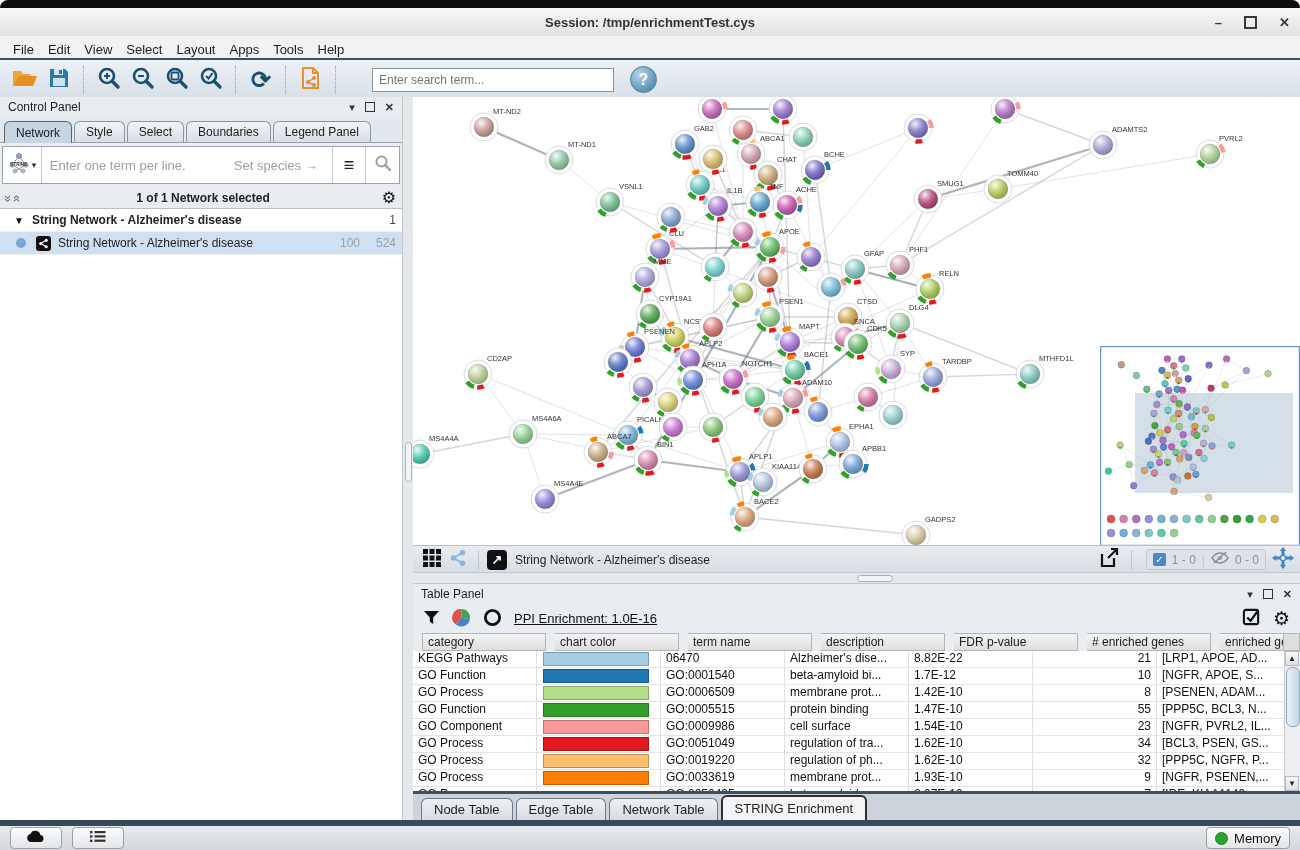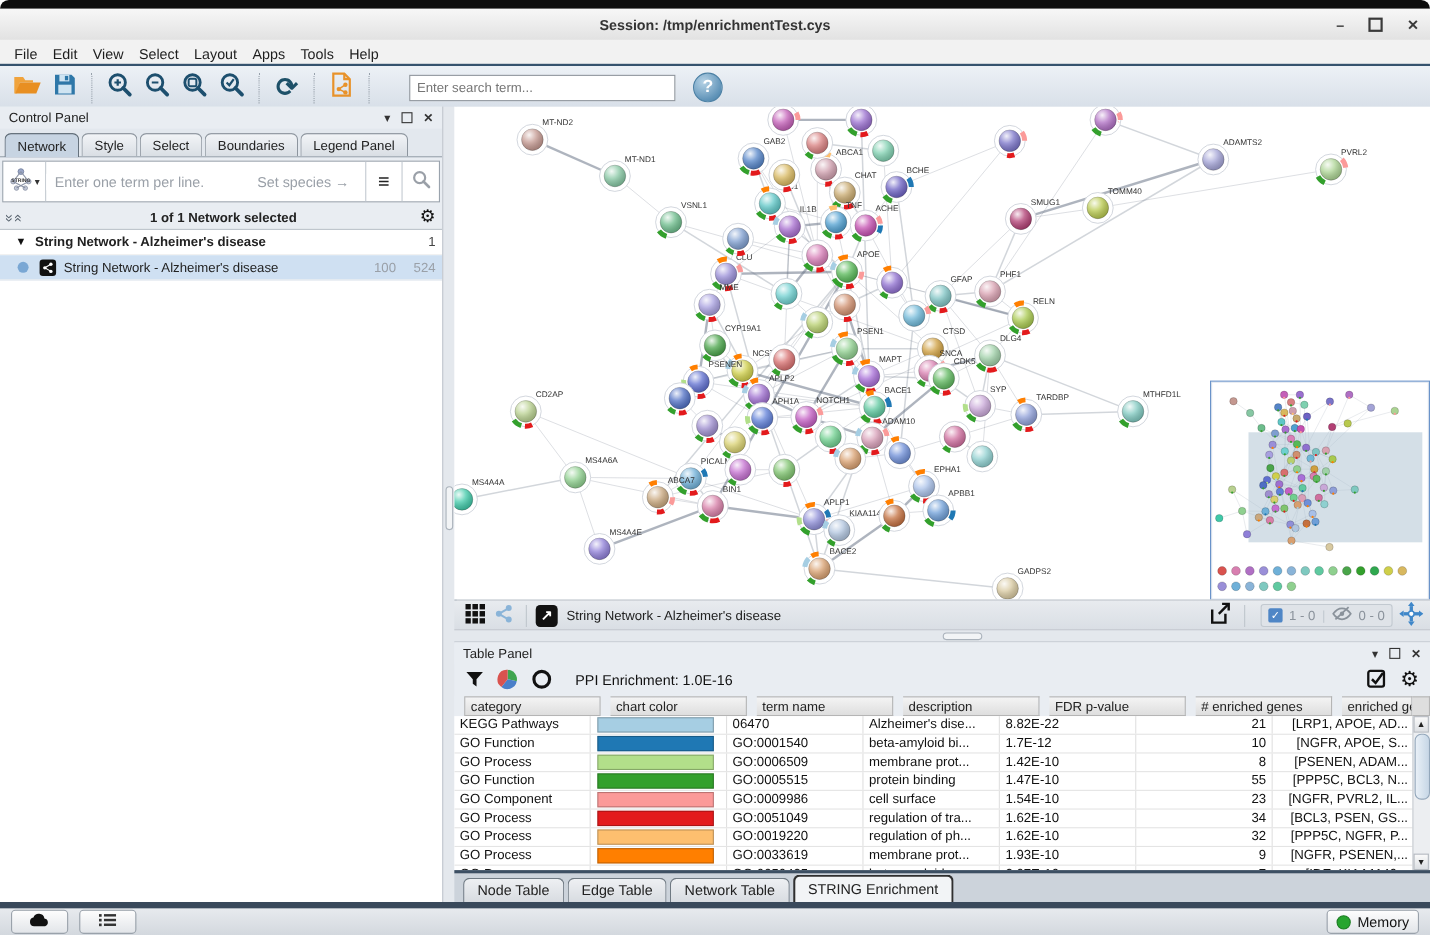--- a/index.html
+++ b/index.html
@@ -1448,7 +1448,7 @@
       <span><svg width="19" height="19" viewBox="0 0 20 20">
             <circle cx="10" cy="10" r="7.5" fill="none" stroke="#111" stroke-width="3"></circle>
           </svg></span>
-      <span style="margin-left:9px;">PPI Enrichment: 1.0E-16</span>
+      <span style="margin-left:0;text-decoration:underline;">PPI Enrichment: 1.0E-16</span>
       <span class="spacer"></span>
       <span><svg width="19" height="19" viewBox="0 0 20 20">
             <rect x="2" y="2" width="15" height="15" rx="2" fill="none" stroke="#111" stroke-width="2.2"></rect>

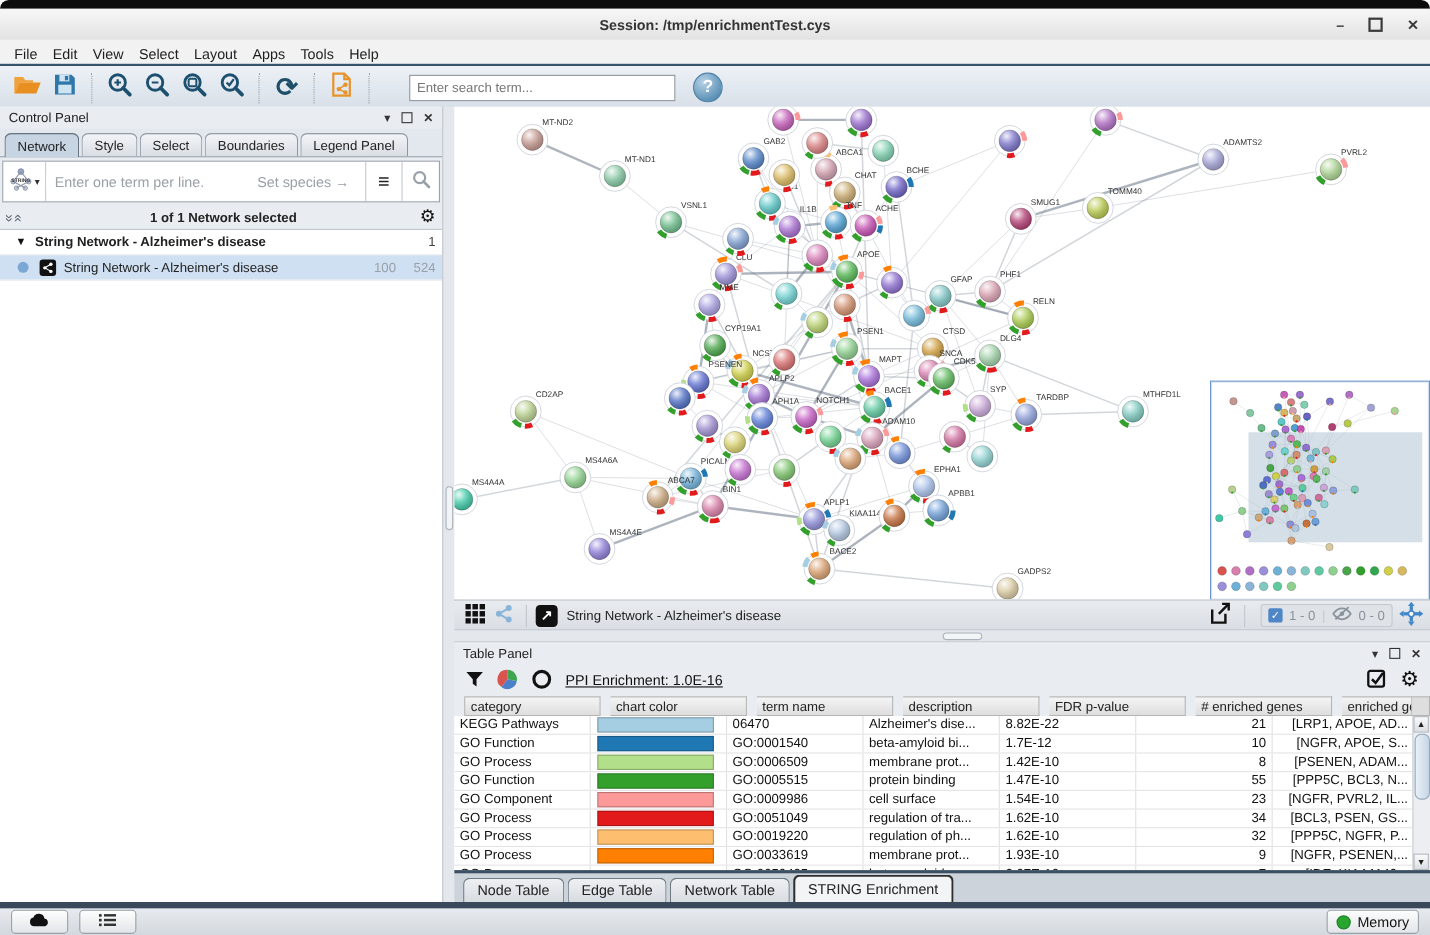--- a/index.html
+++ b/index.html
@@ -88,7 +88,7 @@
   .erow .c{box-sizing:border-box;width:124px;flex:none;font-size:12px;line-height:15px;color:#111;padding:0 5px;
            border-right:1px solid #e0e0e0;white-space:nowrap;overflow:hidden;}
   .erow .c.num{text-align:right;}
-  .erow .c.last{flex:1;border-right:none;text-align:right;}
+  .erow .c.last{flex:1;border-right:none;}
   .swatch{height:12px;margin:1px 6px 1px 1px;border:1px solid rgba(0,0,0,.25);}
   .vscroll{position:absolute;top:0;right:0;width:15px;bottom:0;background:#eceef1;border-left:1px solid #c8ccd1;}
   .varrow{position:absolute;left:0;width:14px;height:15px;background:linear-gradient(#fafafa,#dcdfe3);border:1px solid #b5bac0;

